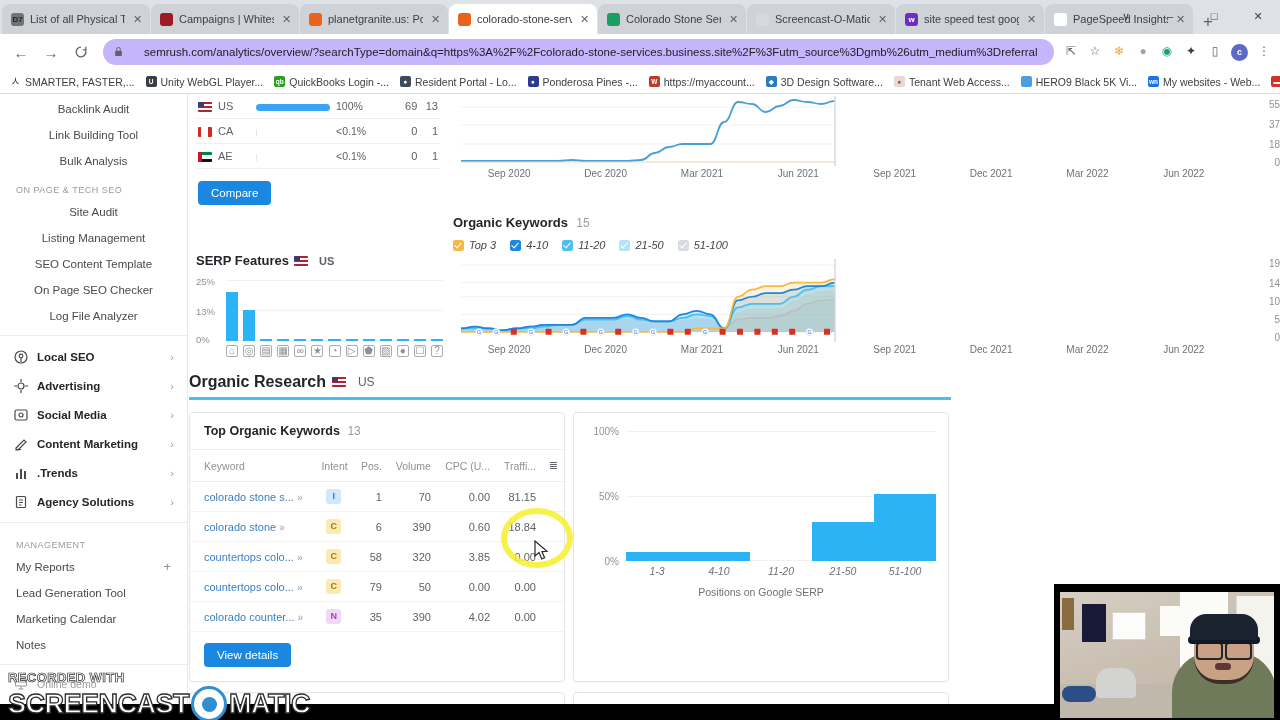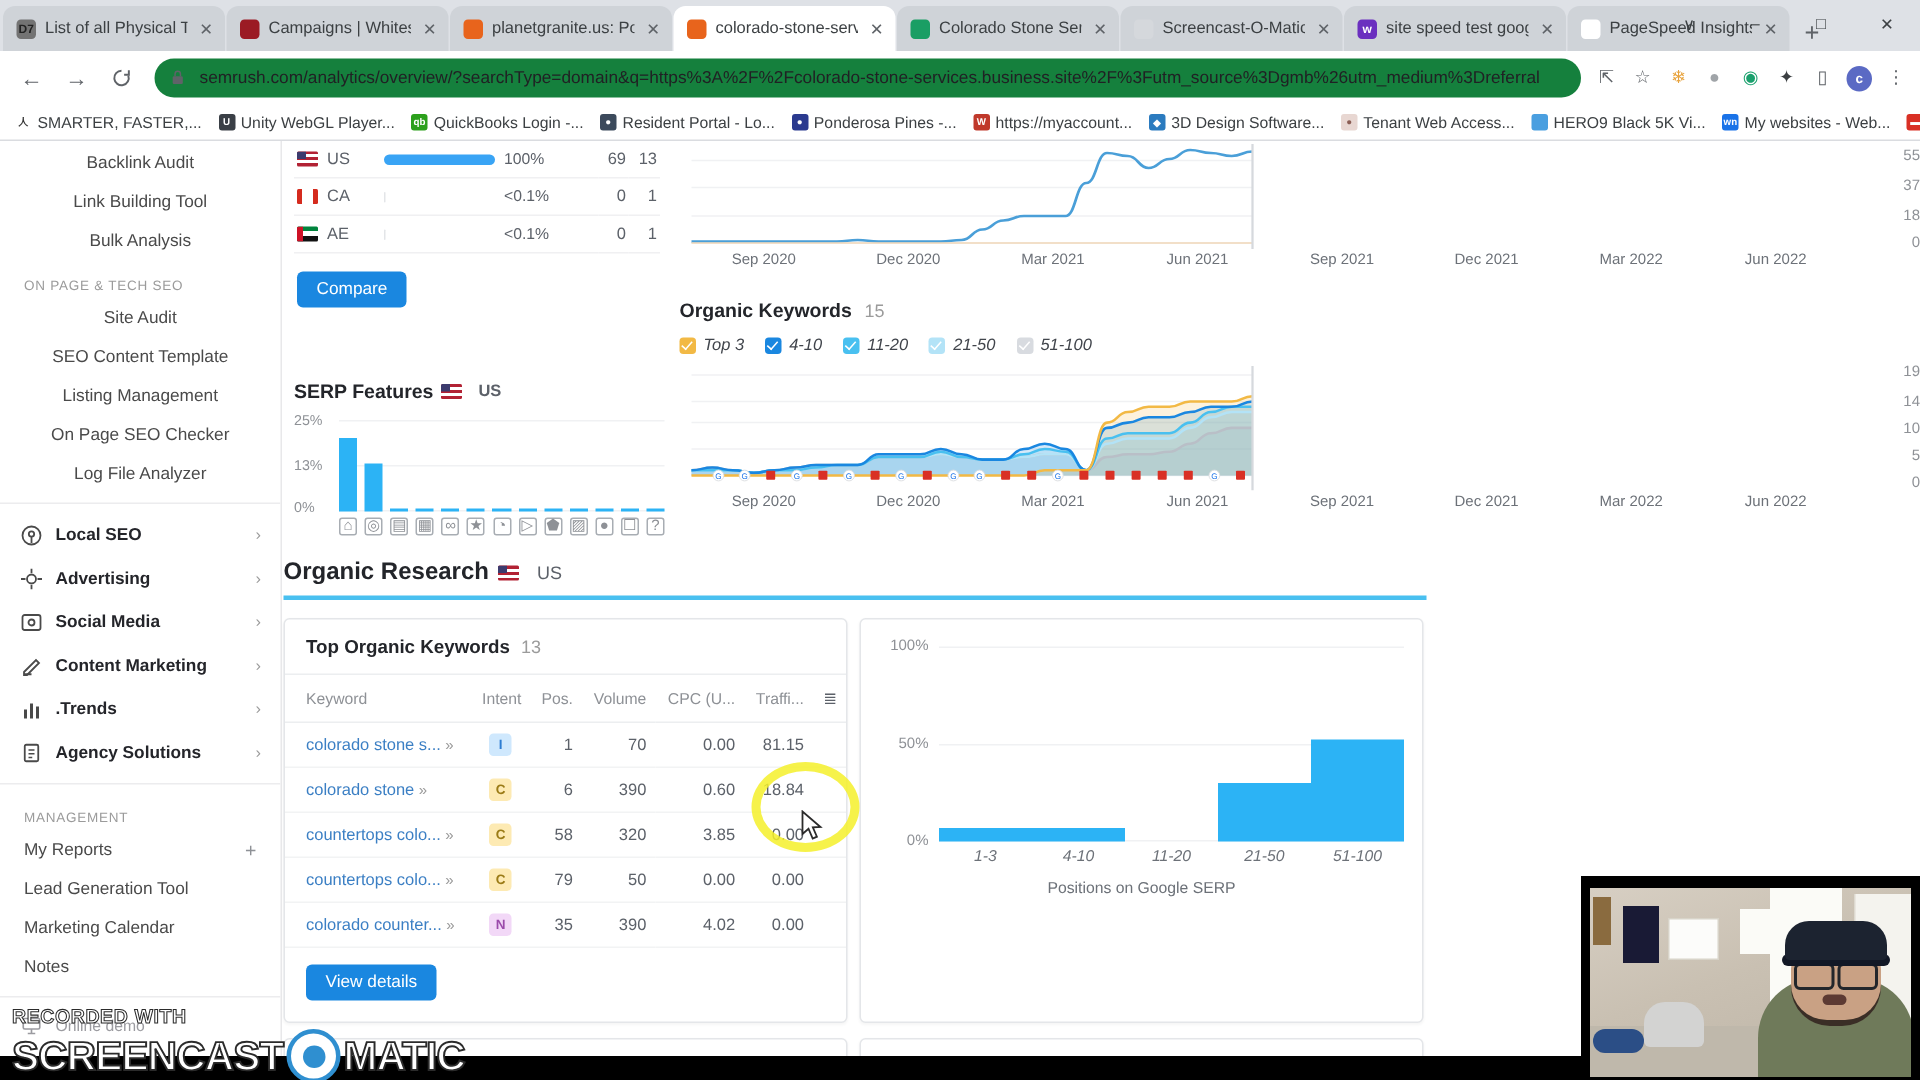--- a/index.html
+++ b/index.html
@@ -52,8 +52,8 @@
     justify-content: center; color: #5f6368; font-size: 15px; flex: 0 0 auto;
   }
   .omnibox {
-    flex: 1 1 auto; height: 26px; background: #15803d; border-radius: 13px;
-    display: flex; align-items: center; padding: 0 11px; gap: 10px;
+    flex: 1 1 auto; height: 26px; background: #c4b5fd; border-radius: 13px;
+    display: flex; align-items: center; padding: 0 11px; gap: 21px;
     font-size: 11.5px; color: #202124; overflow: hidden; margin: 0 5px;
   }
   .omnibox .urltext { white-space: nowrap; overflow: hidden; }

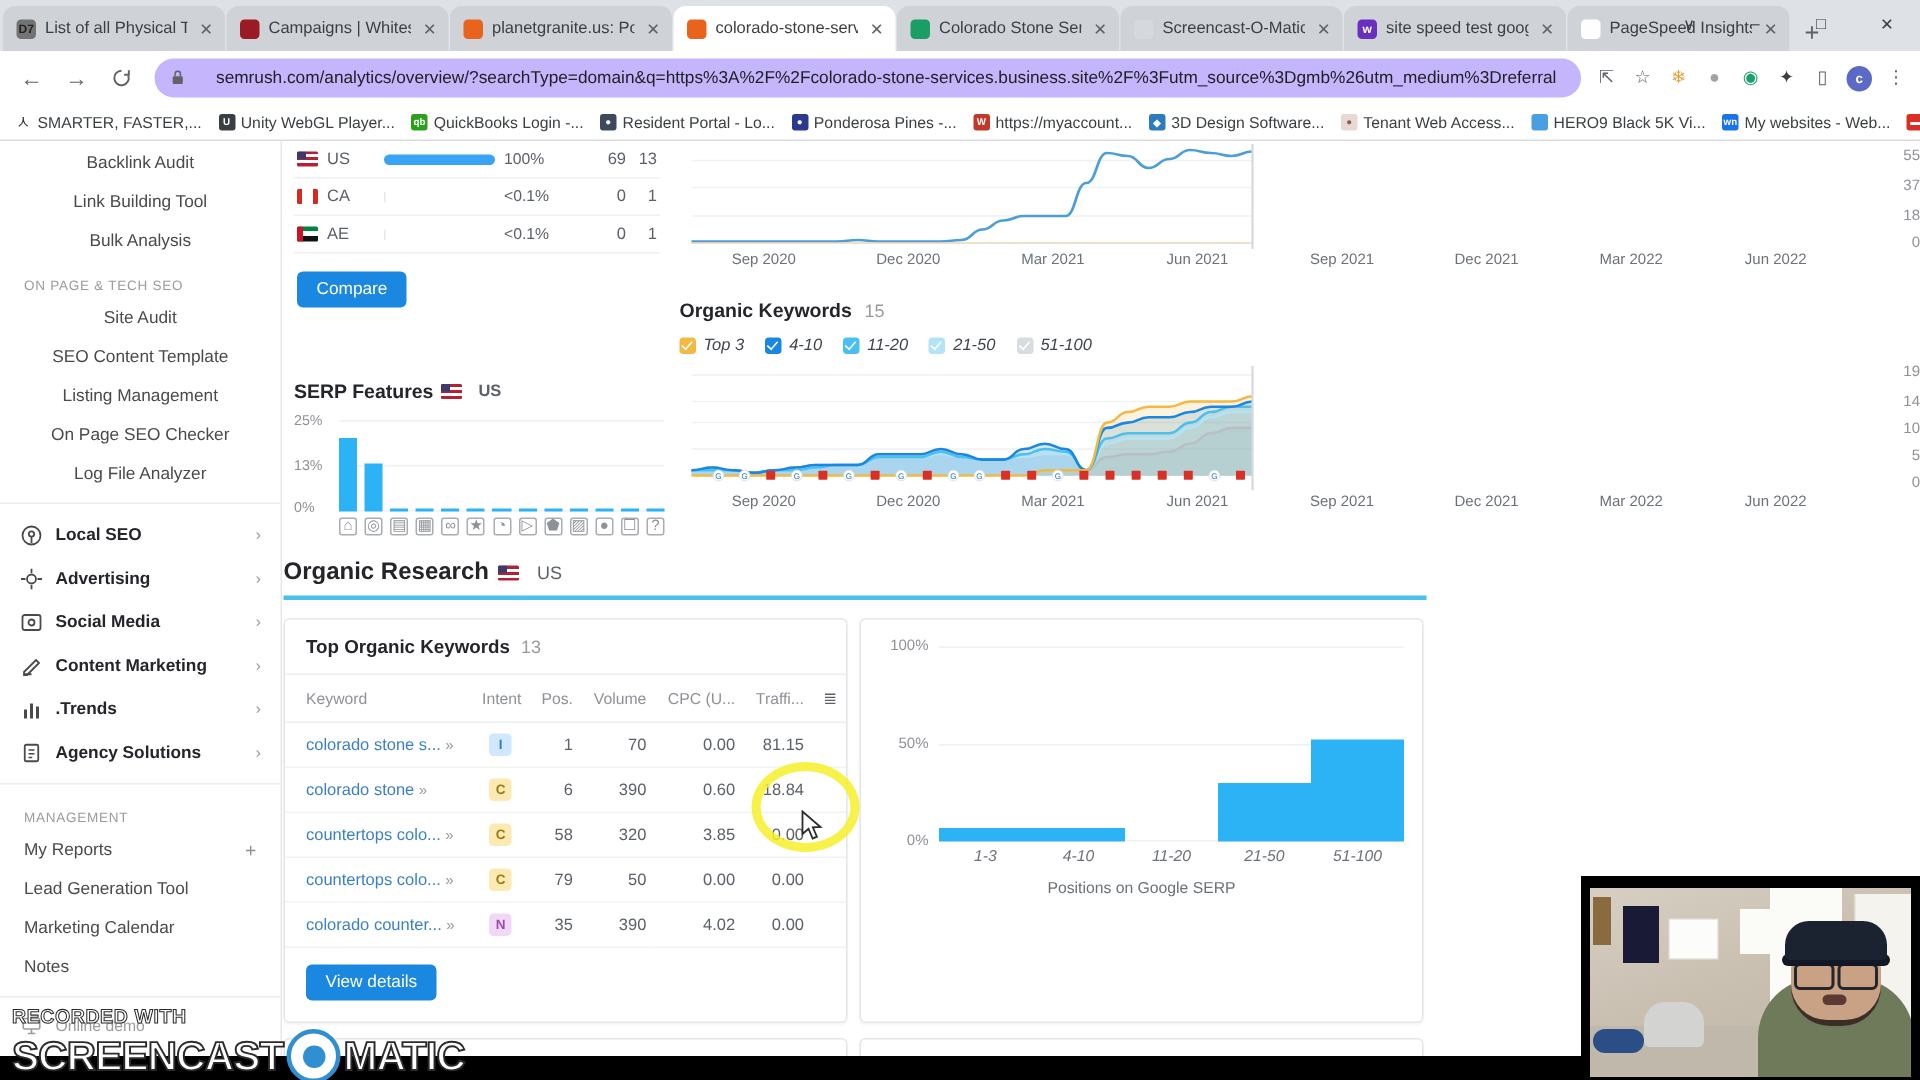--- a/index.html
+++ b/index.html
@@ -681,7 +681,7 @@
             <span>Jun 2022</span>
           </div>
 
-        <div style="margin-top:19px;">
+        <div style="margin-top:34px;">
           <div>
             <span class="section-title">Organic Keywords</span>
             <span class="section-count">15</span>

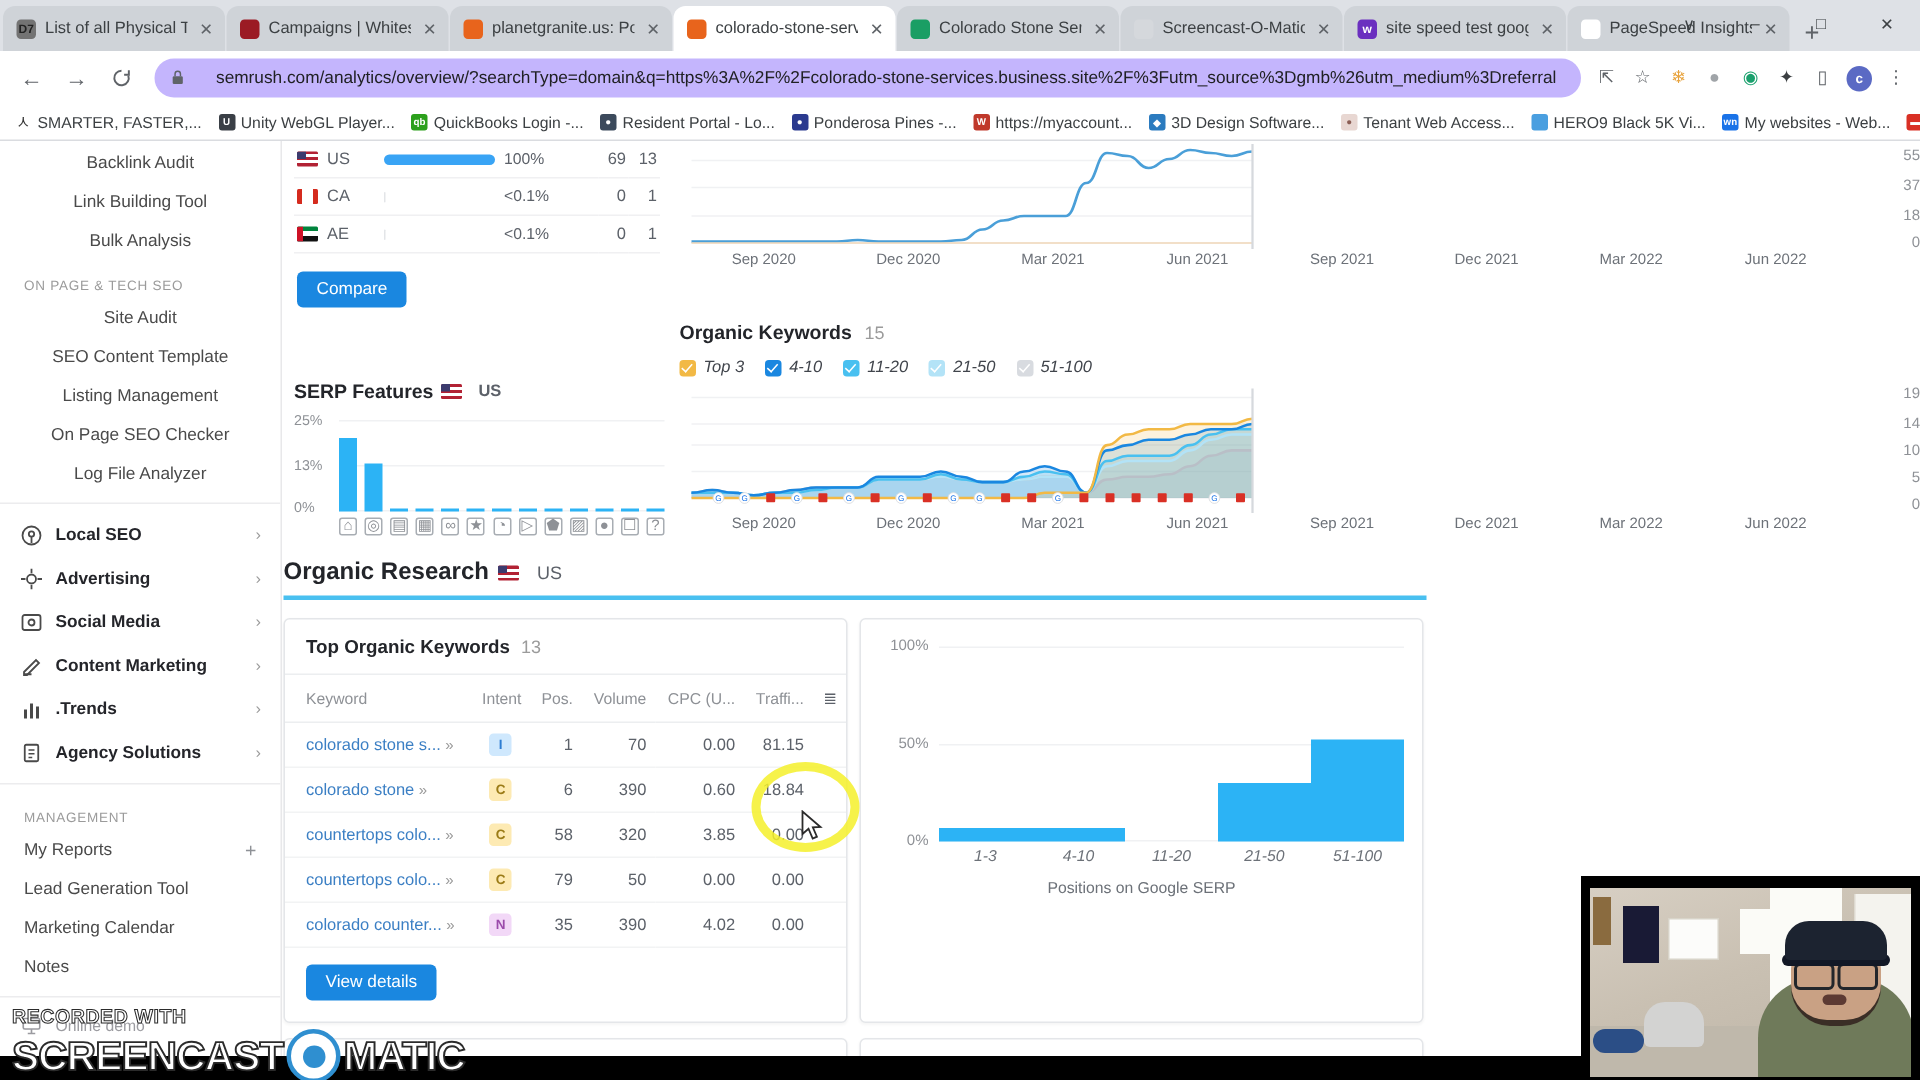--- a/index.html
+++ b/index.html
@@ -438,8 +438,8 @@
     <div class="nav-section">ON PAGE &amp; TECH SEO</div>
     <div id="sb-onpage">
         <div class="nav-link">Site Audit</div>
+        <div class="nav-link">Listing Management</div>
         <div class="nav-link">SEO Content Template</div>
-        <div class="nav-link">Listing Management</div>
         <div class="nav-link">On Page SEO Checker</div>
         <div class="nav-link">Log File Analyzer</div>
       </div>

